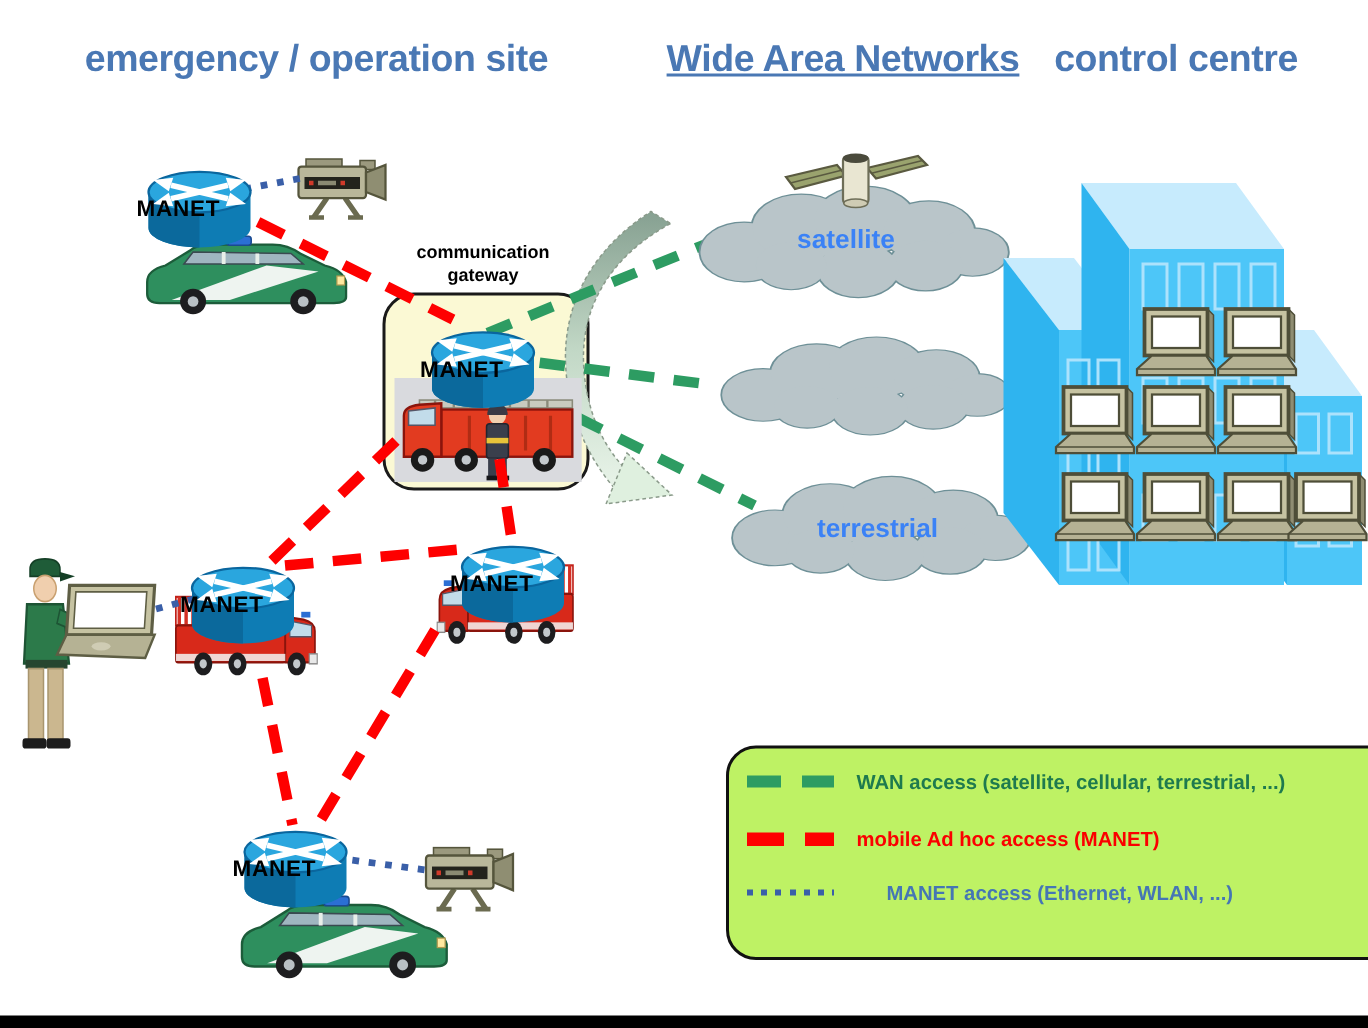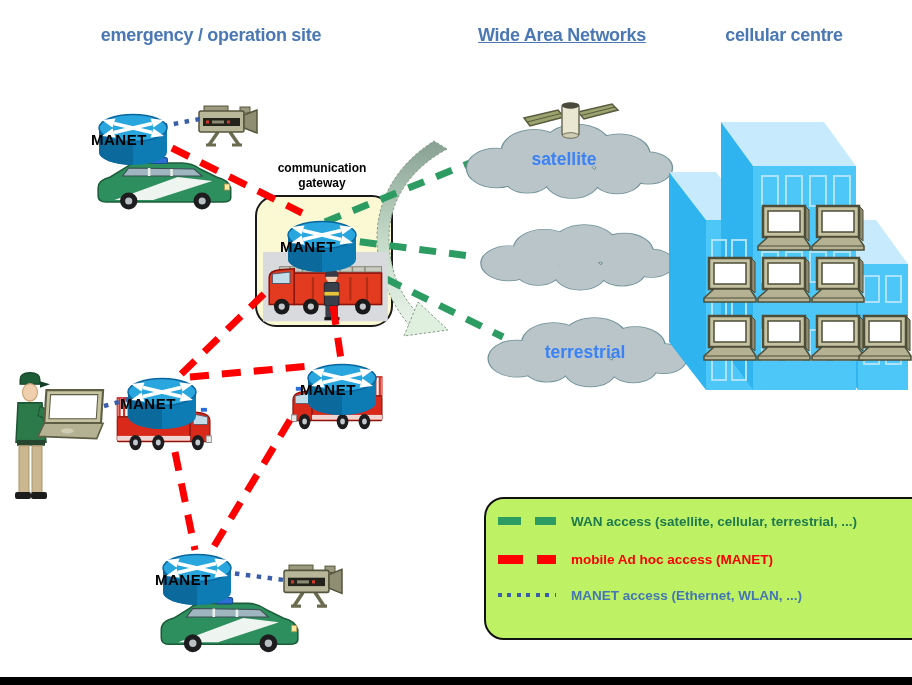--- a/index.html
+++ b/index.html
@@ -6,7 +6,7 @@
   #stage{position:relative;width:912px;height:685px;background:#fff;overflow:hidden;
          font-family:"Liberation Sans",sans-serif;}
   #art{position:absolute;left:0;top:0;}
-  .t{position:absolute;font-weight:bold;color:#4a78b4;font-size:18px;text-align:center;letter-spacing:-0.3px;}
+  .t{position:absolute;font-weight:bold;color:#4a78b4;font-size:25px;text-align:center;letter-spacing:-0.3px;}
   .cl{position:absolute;width:160px;text-align:center;font-weight:bold;font-size:17.5px;color:#3b82f6;}
   .ml{position:absolute;width:84px;font-weight:bold;font-size:15px;color:#000;letter-spacing:0.5px;}
   .gwlab{position:absolute;left:252px;top:161px;width:140px;text-align:center;font-weight:bold;

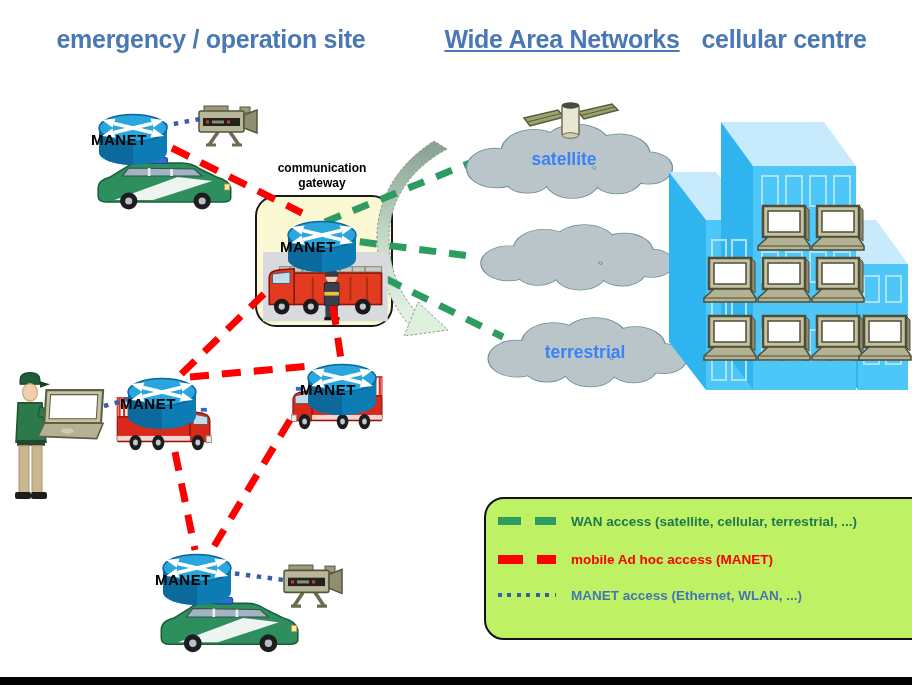--- a/index.html
+++ b/index.html
@@ -286,7 +286,7 @@
 
 <div class="t" style="left:55px;top:25px;width:312px;">emergency / operation site</div>
 <div class="t" style="left:438px;top:25px;width:248px;text-decoration:underline;">Wide Area Networks</div>
-<div class="t" style="left:700px;top:25px;width:168px;">cellular centre</div>
+<div class="t" style="left:700px;top:25px;width:168px;">control centre</div>
 
 <div class="gwlab">
   <div>communication</div>

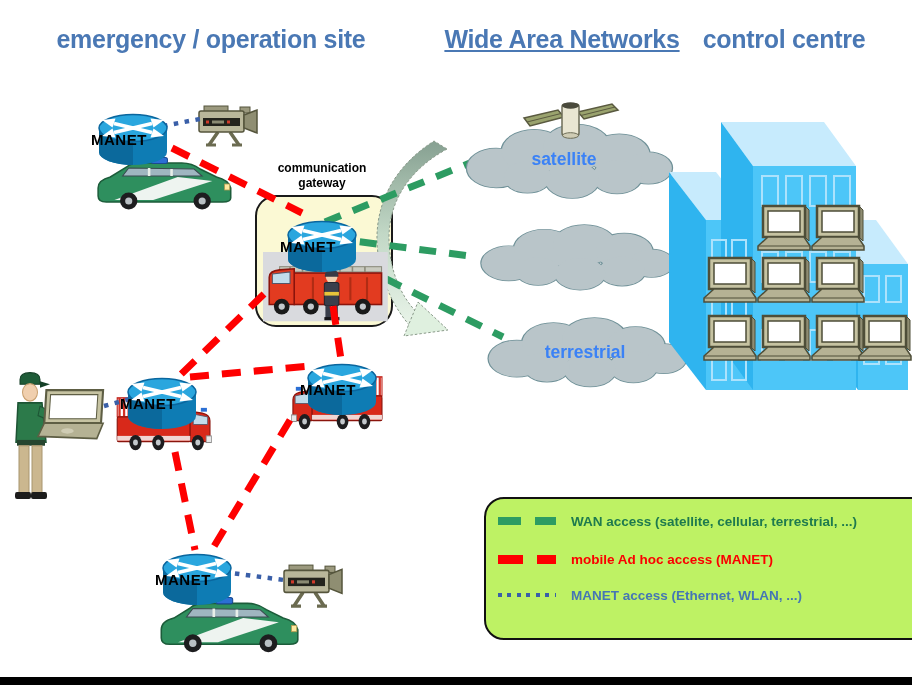--- a/index.html
+++ b/index.html
@@ -311,7 +311,7 @@
     <div class="lsample ls-manet"></div>
     <div class="llabel lm">mobile Ad hoc access (MANET)</div>
   </div>
-  <div class="lrow" style="top:86px;">
+  <div class="lrow" style="top:86px;gap:20px;">
     <div class="lsample ls-access"></div>
     <div class="llabel la">MANET access (Ethernet, WLAN, ...)</div>
   </div>

